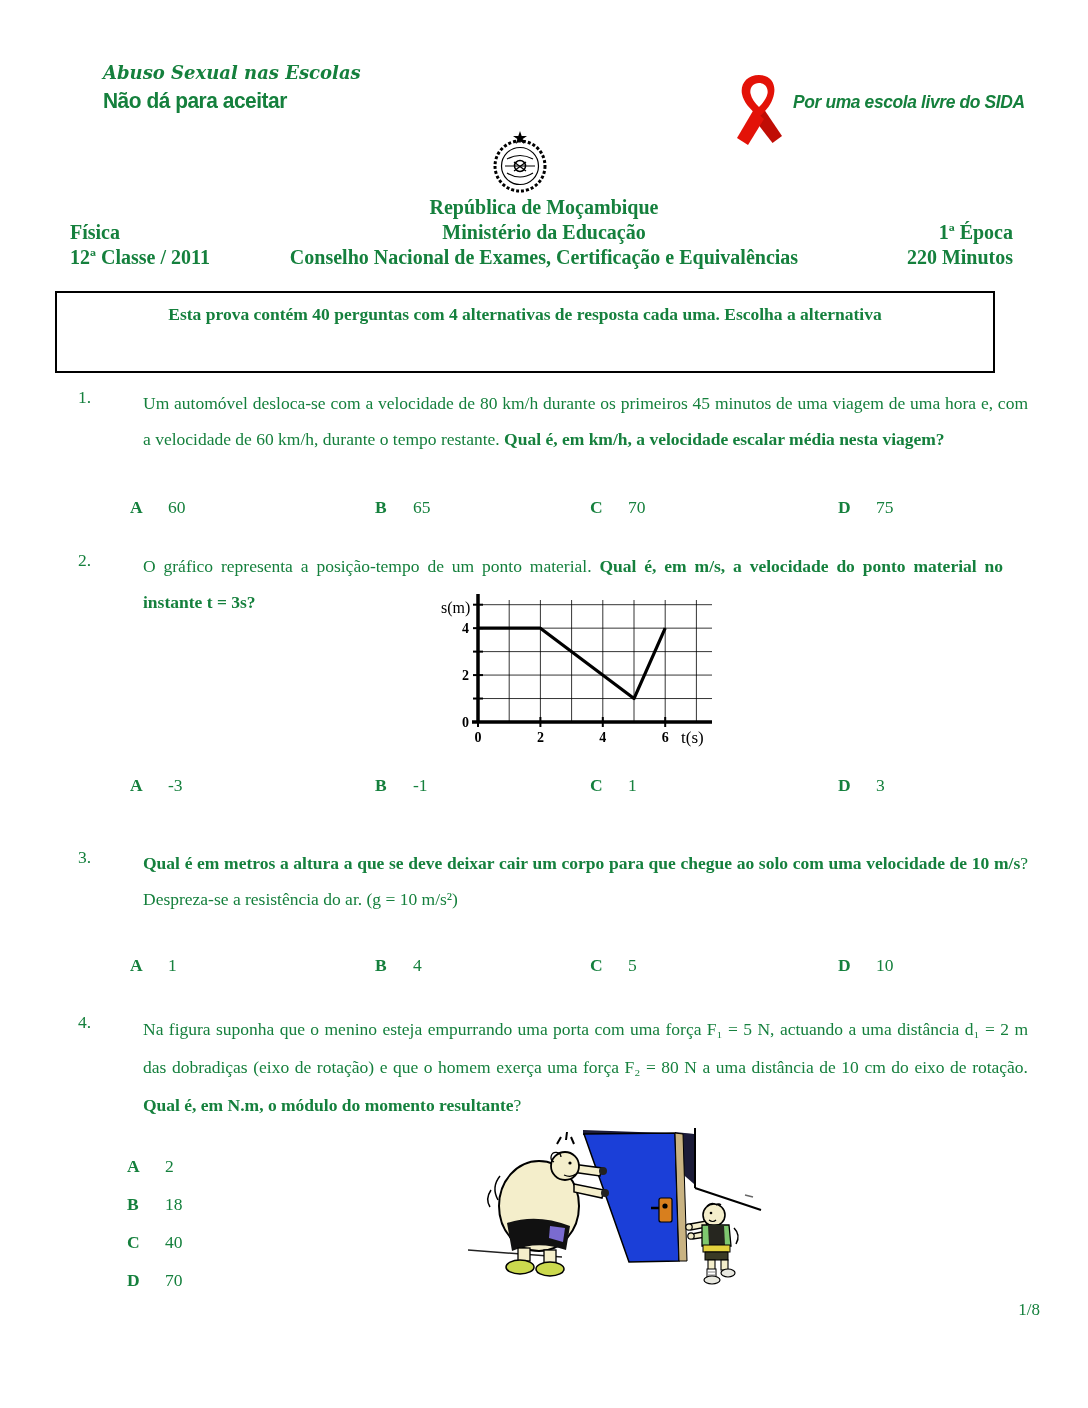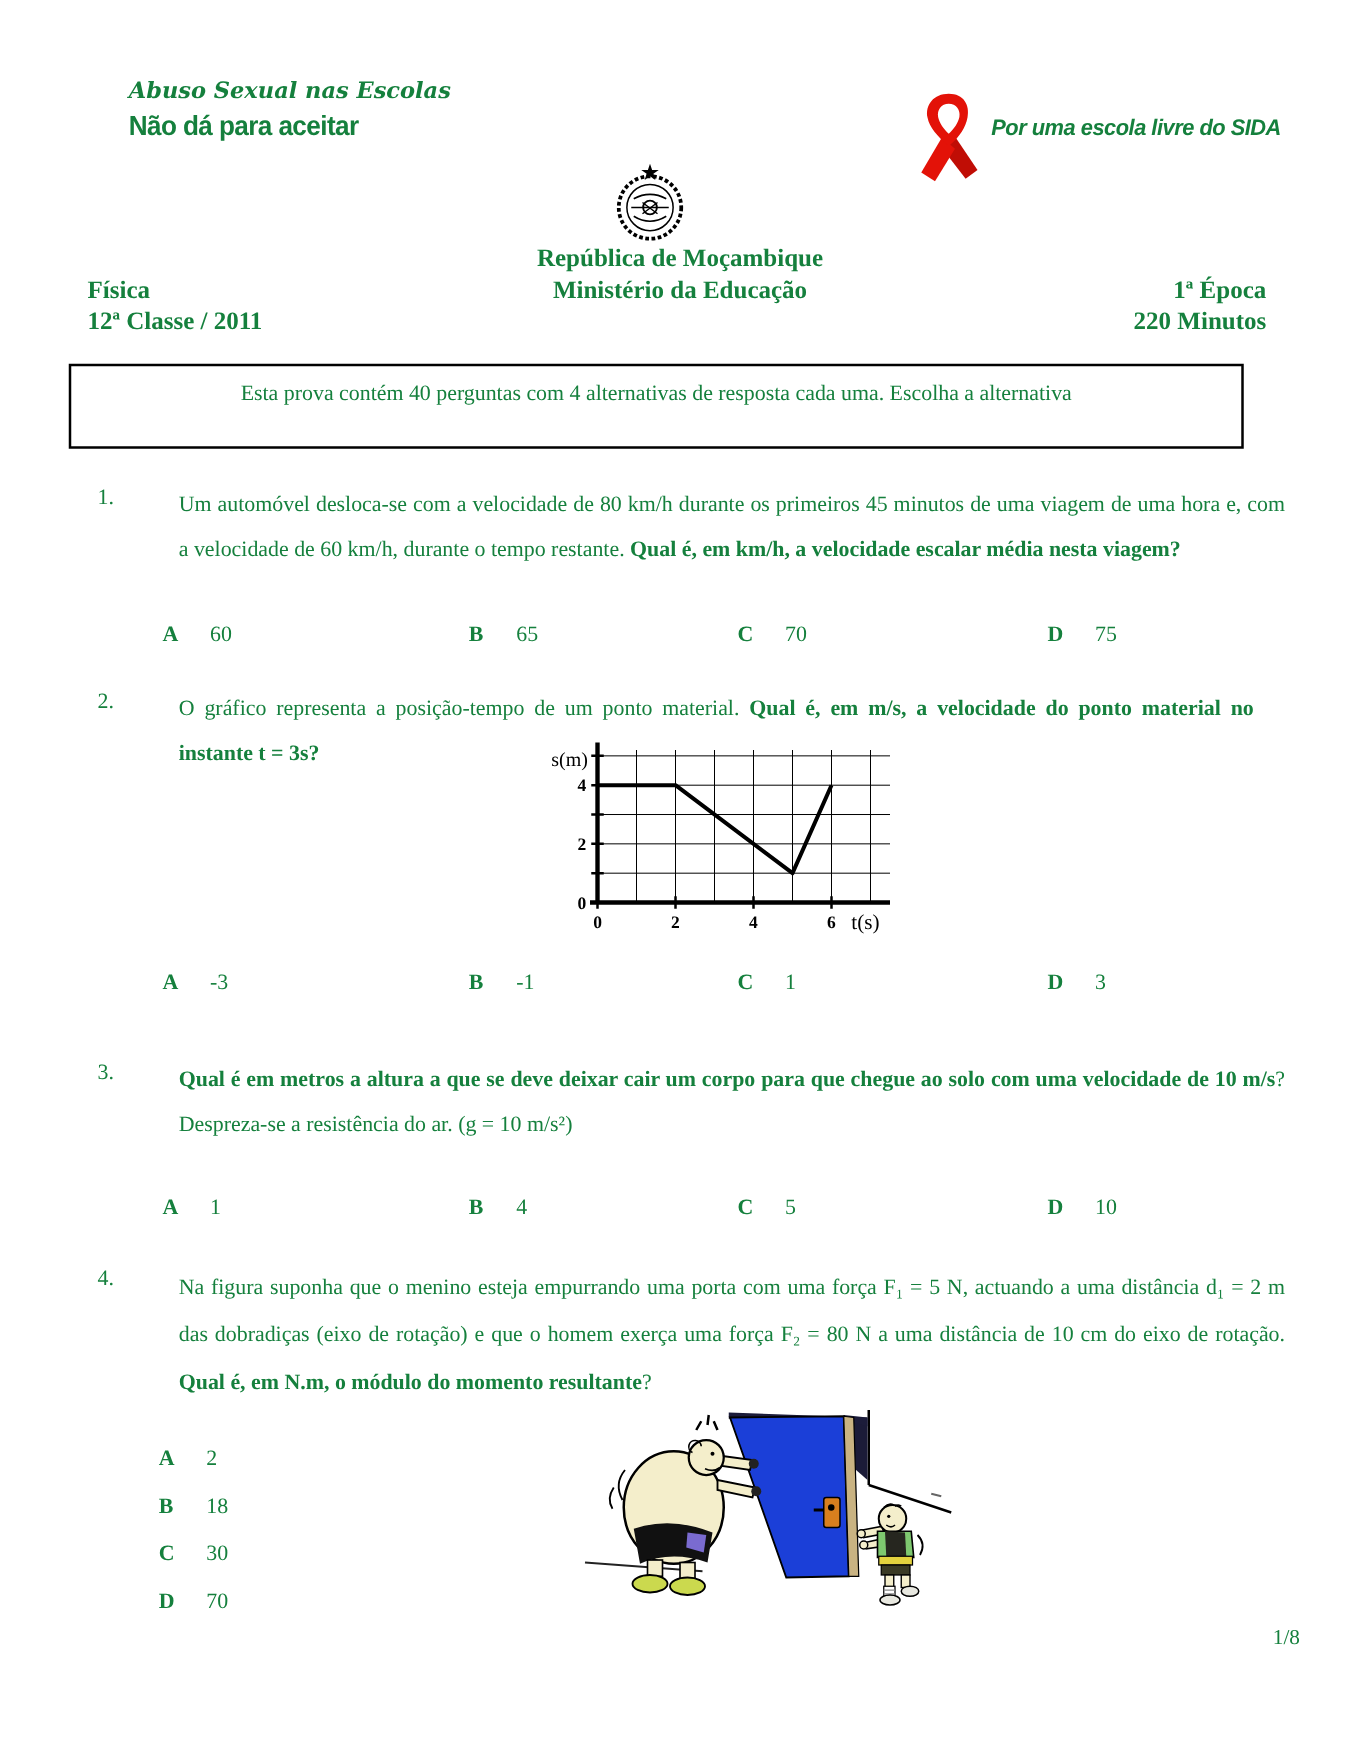--- a/index.html
+++ b/index.html
@@ -75,6 +75,7 @@
   </div>
   <div class="abs hdr-row" style="top:246px;">
     <span class="hdr-left">12ª Classe / 2011</span>
+    <span class="hdr-center">Conselho Nacional de Exames, Certificação e Equivalências</span>
     <span class="hdr-right">220 Minutos</span>
   </div>
 

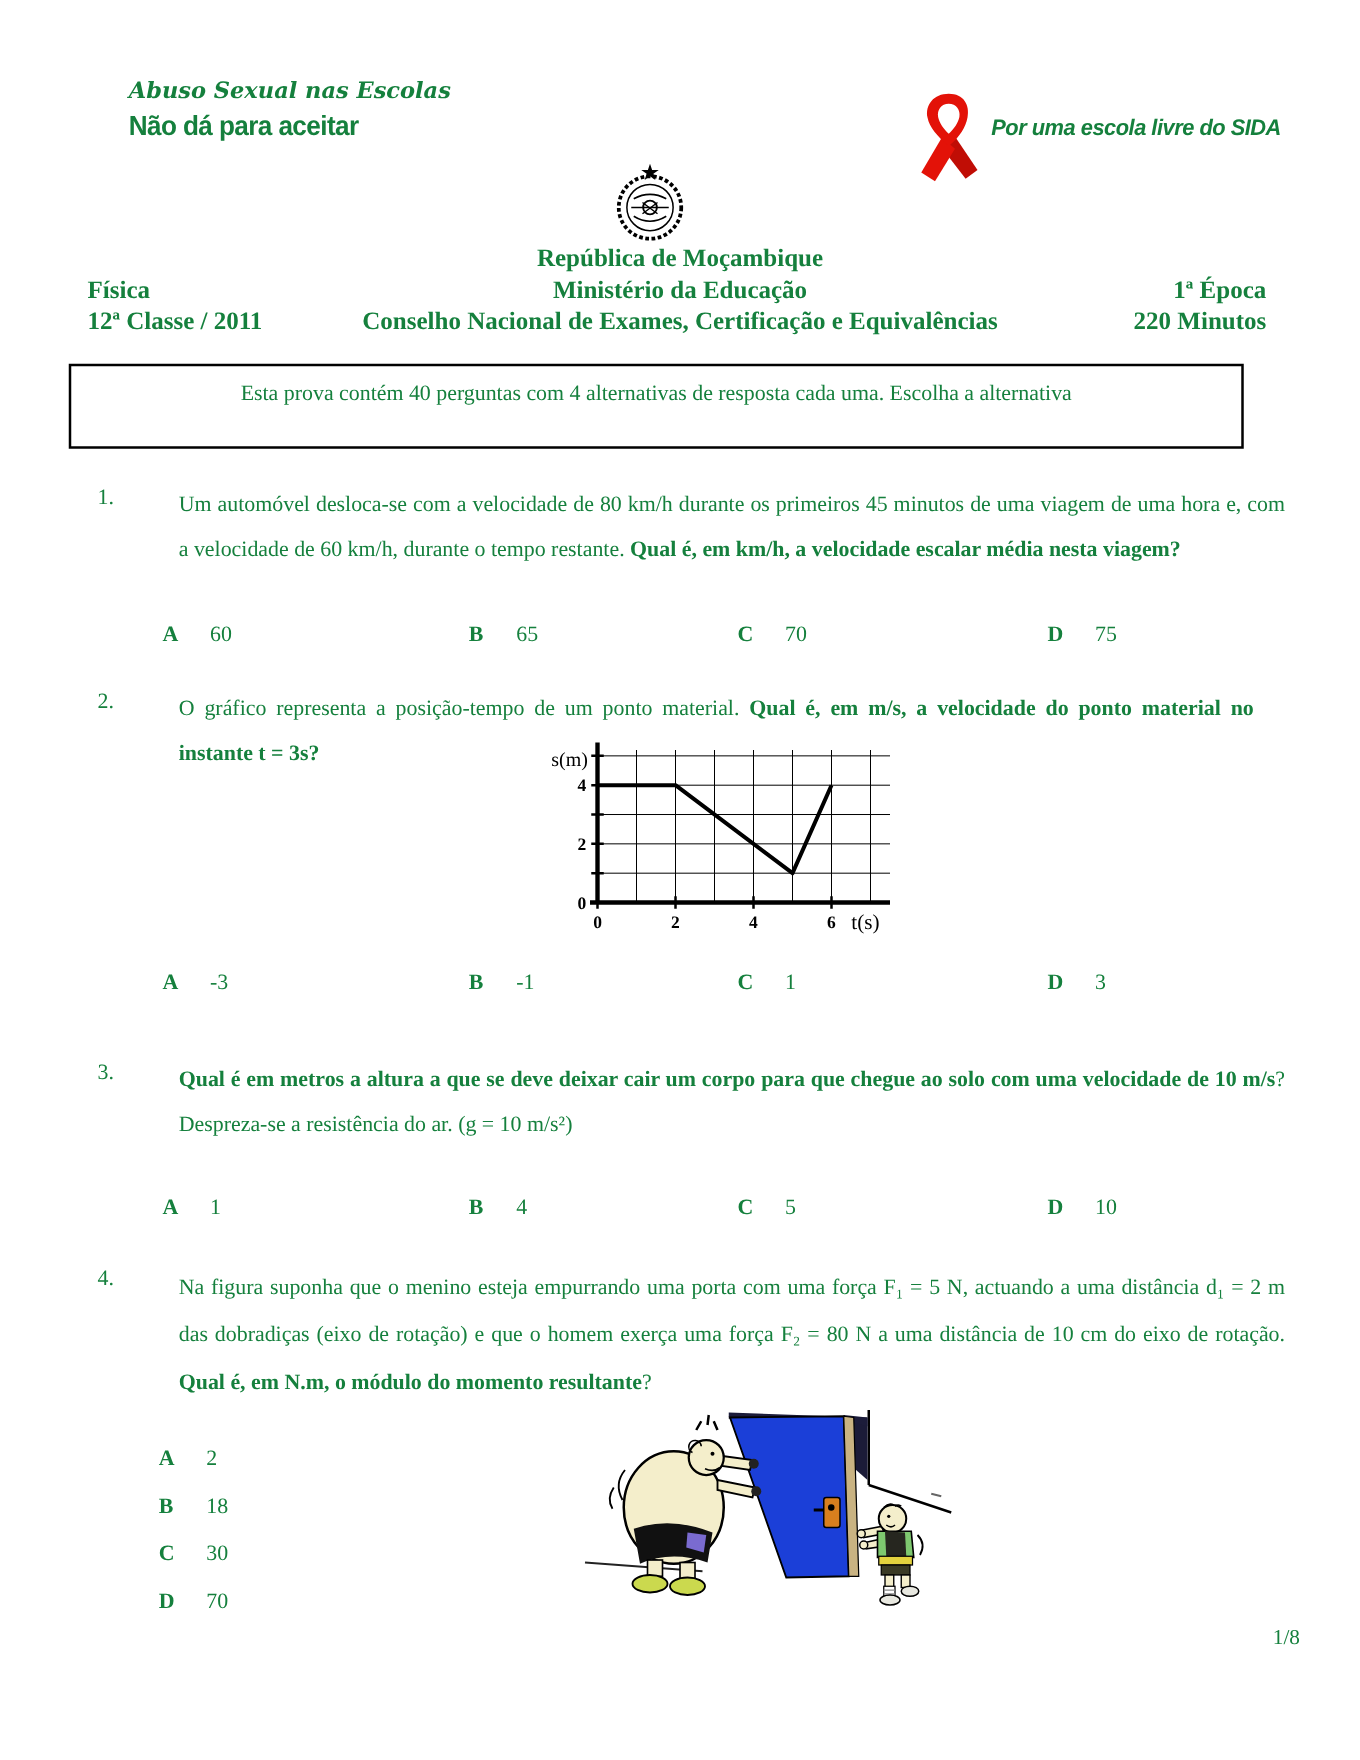--- a/index.html
+++ b/index.html
@@ -21,8 +21,8 @@
   .hdr-right{position:absolute;right:75px;}
 
   
-  .inst-box{left:55px;top:291px;width:940px;height:68px;box-sizing:border-box;
-            border:2px solid #000;text-align:center;font-weight:normal;font-size:17.5px;
+  .inst-box{left:55px;top:291px;width:940px;height:82px;box-sizing:border-box;
+            border:2px solid #000;text-align:center;font-weight:bold;font-size:17.5px;
             padding-top:7px;line-height:28px;}
   .risque{font-style:italic;font-size:23px;}
 

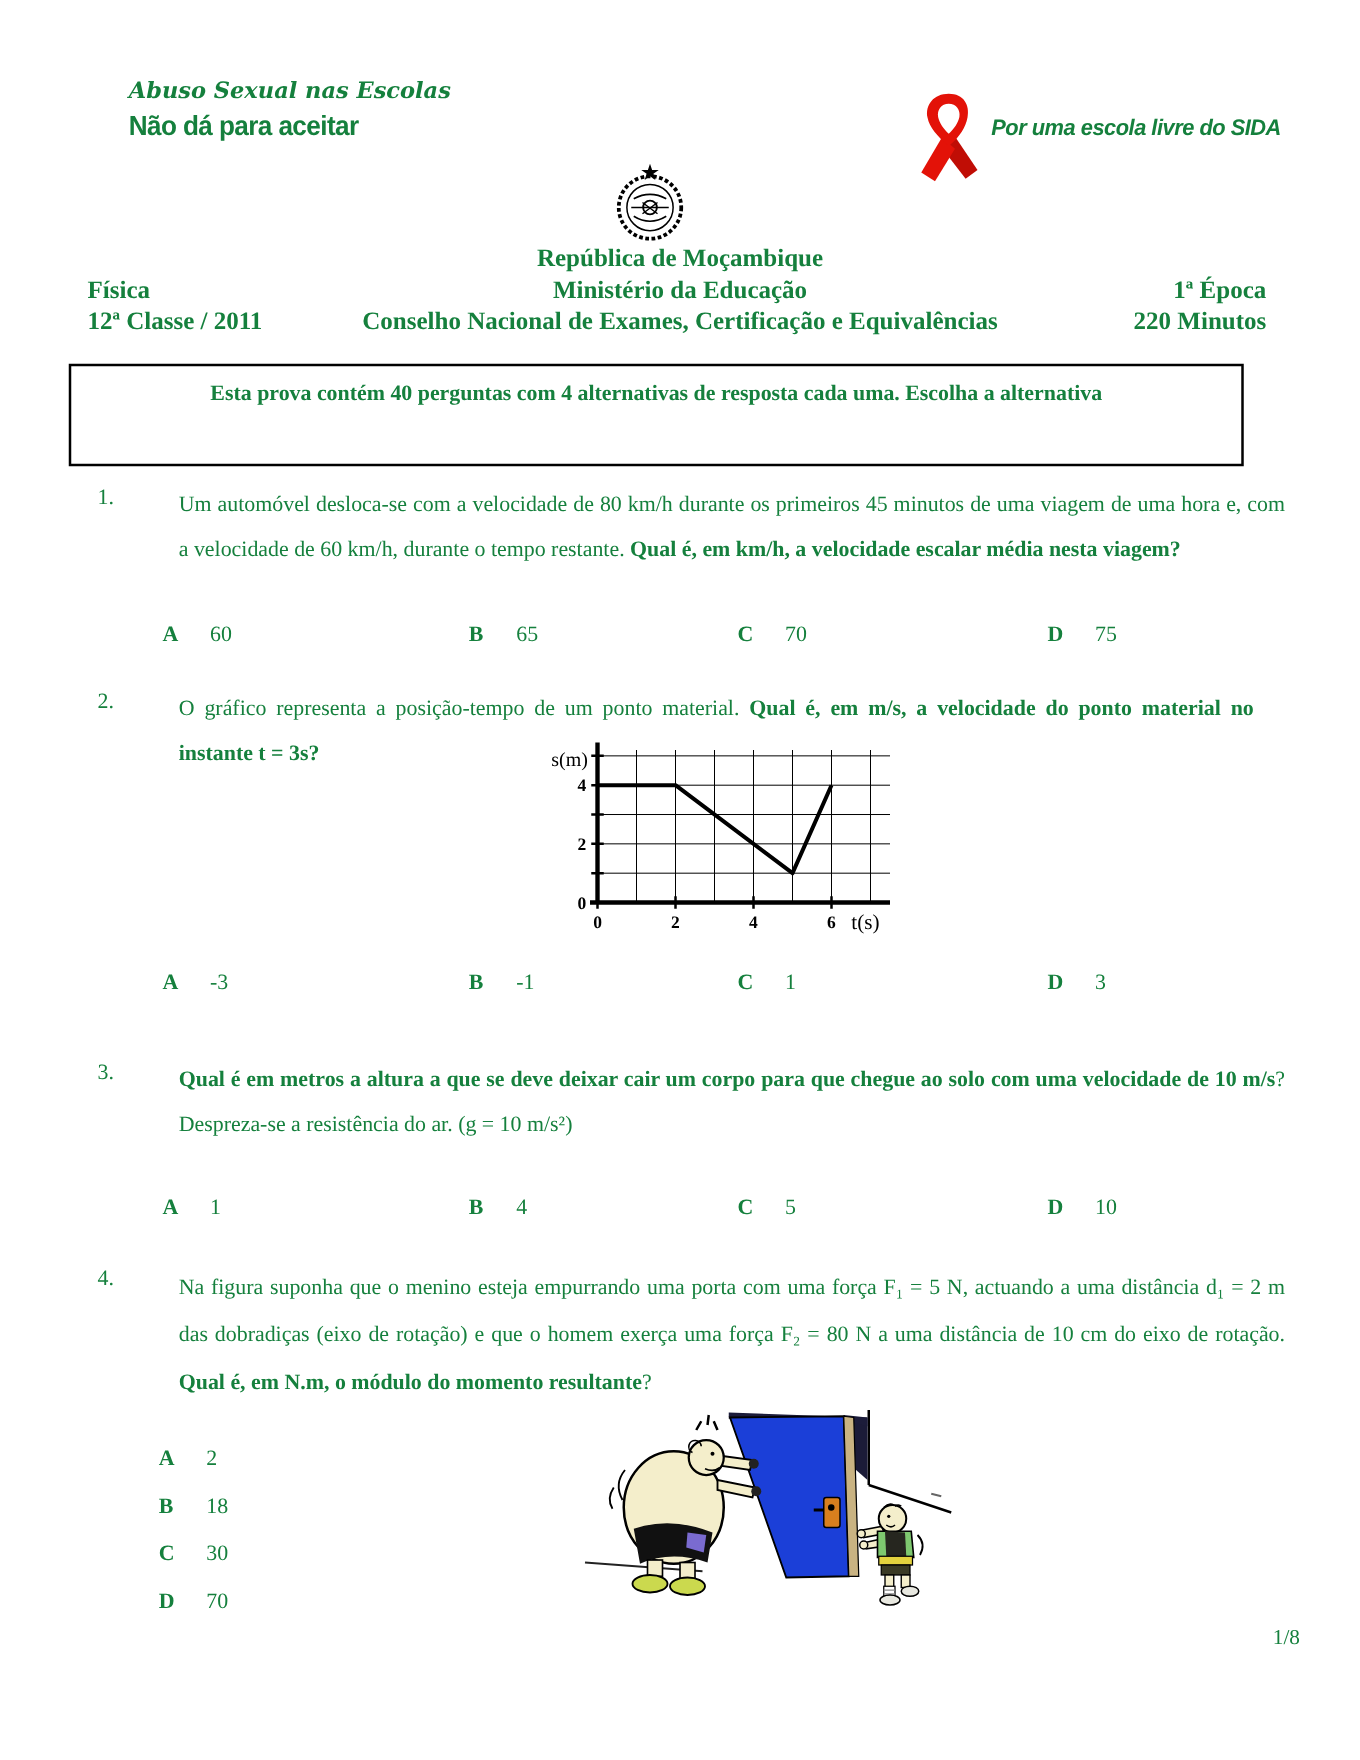--- a/index.html
+++ b/index.html
@@ -207,7 +207,7 @@
   <div>
     <span class="optv" style="top:1156px;"><span class="opt-letter">A</span><span>2</span></span>
     <span class="optv" style="top:1194px;"><span class="opt-letter">B</span><span>18</span></span>
-    <span class="optv" style="top:1232px;"><span class="opt-letter">C</span><span>30</span></span>
+    <span class="optv" style="top:1232px;"><span class="opt-letter">C</span><span>40</span></span>
     <span class="optv" style="top:1270px;"><span class="opt-letter">D</span><span>70</span></span>
   </div>
 

